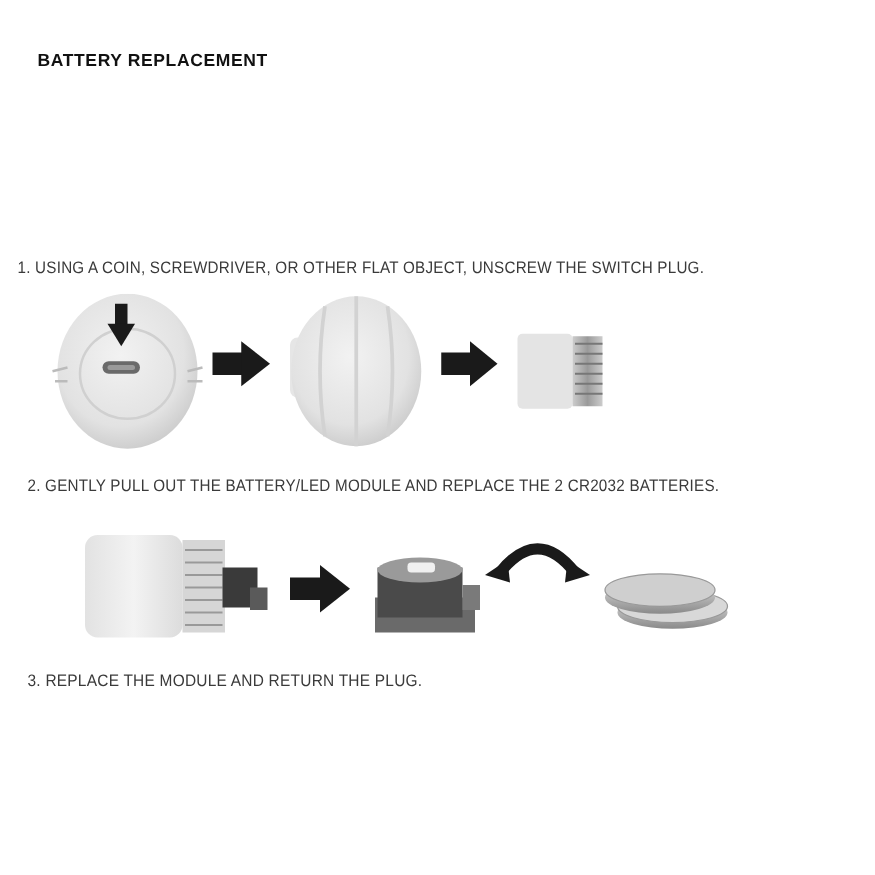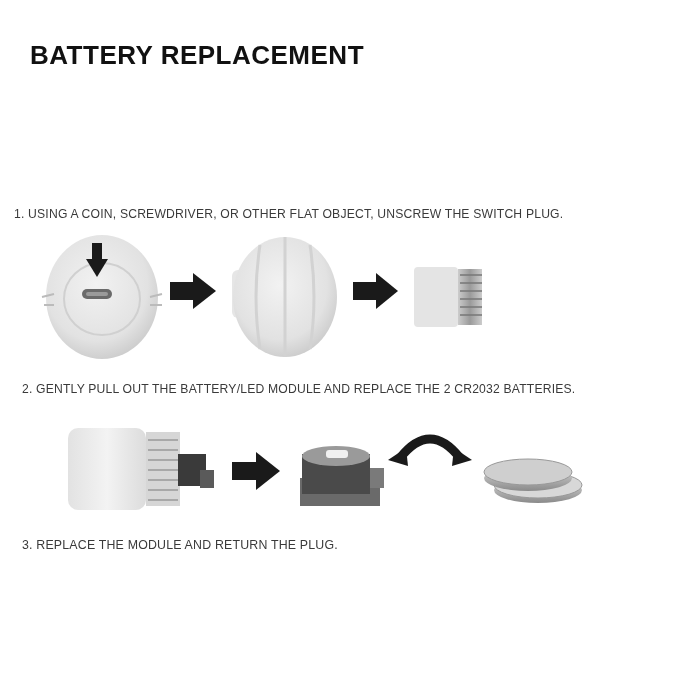--- a/index.html
+++ b/index.html
@@ -6,7 +6,7 @@
   body { width:700px; height:700px; background:#ffffff; position:relative; overflow:hidden;
          font-family: "DejaVu Sans Condensed", "Liberation Sans Narrow", "Liberation Sans", sans-serif; }
   .title { position:absolute; left:30px; top:40px; font-family:"Liberation Sans", sans-serif;
-           font-weight:bold; font-size:26px; color:#111; letter-spacing:0.5px; }
+           font-weight:bold; font-size:14px; color:#111; letter-spacing:0.5px; }
   .step { position:absolute; font-family:"Liberation Sans", sans-serif; font-size:13.3px; color:#3a3a3a;
           letter-spacing:0.2px; white-space:nowrap; transform-origin:left center; }
   #s1 { left:14px; top:206px; transform:scaleX(0.915); }

